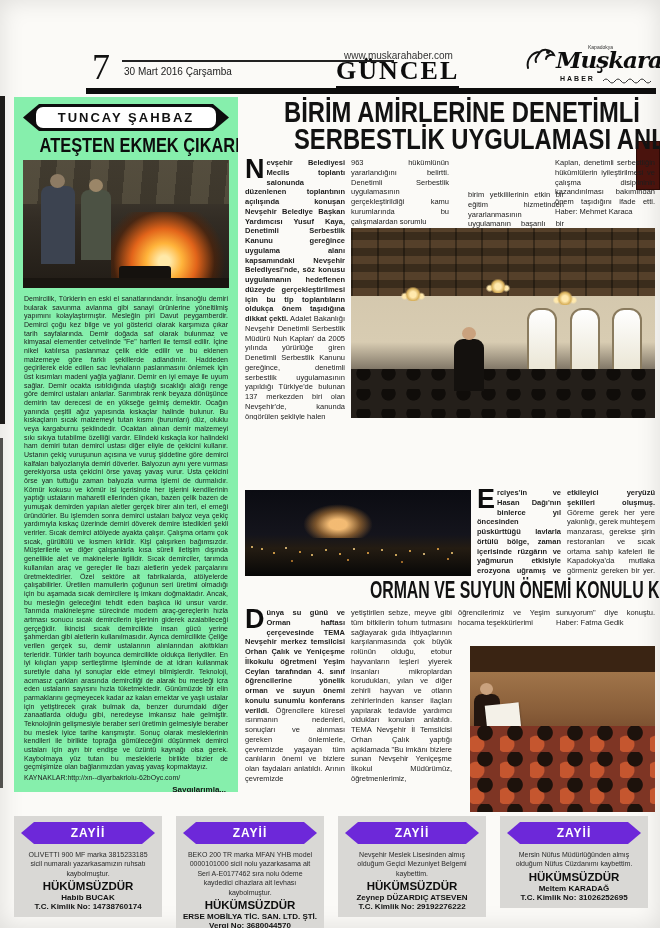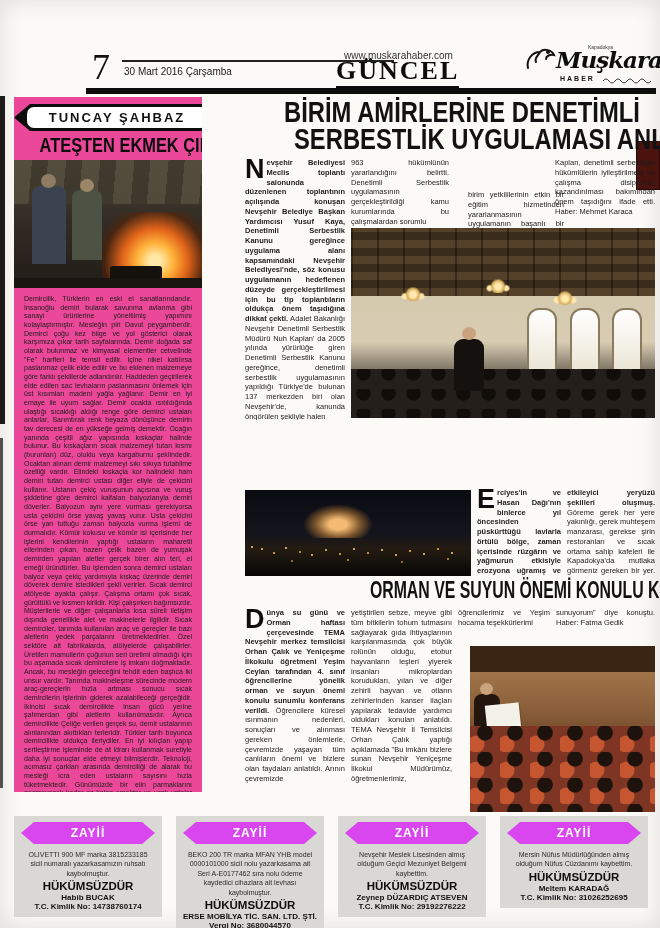--- a/index.html
+++ b/index.html
@@ -27,7 +27,7 @@
   #headrule{position:absolute;left:86px;top:88px;width:570px;height:0;
             border-top:3px solid #0d0d0d;box-shadow:0 3px 0 #0d0d0d;}
   
-  #leftcol{position:absolute;left:14px;top:97px;width:188px;height:695px;background:#ec4899;overflow:hidden;}
+  #leftcol{position:absolute;left:14px;top:97px;width:224px;height:695px;background:#86efac;overflow:hidden;}
   #ribbon{position:relative;margin:7px auto 0;width:206px;height:27px;background:#0d0d0d;
           clip-path:polygon(0 50%,16px 0,calc(100% - 16px) 0,100% 50%,calc(100% - 16px) 100%,16px 100%);}
   #ribbon .inner{position:absolute;left:13px;right:13px;top:3px;bottom:3px;background:#fff;border-radius:7px;

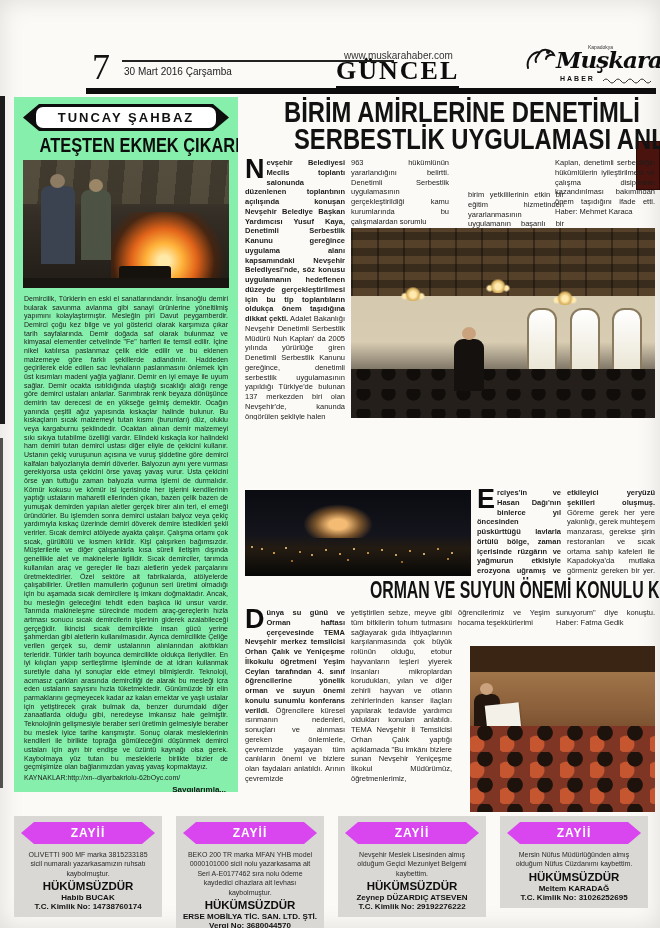--- a/index.html
+++ b/index.html
@@ -114,7 +114,7 @@
   
   .zbox{position:absolute;top:816px;width:148px;background:#d9d8d5;padding-bottom:6px;}
   .zb1{left:14px;} .zb2{left:176px;} .zb3{left:338px;} .zb4{left:500px;}
-  .zrib{position:relative;margin:6px auto 0;width:134px;height:22px;background:#d946ef;color:#fff;
+  .zrib{position:relative;margin:6px auto 0;width:134px;height:22px;background:#6d28d9;color:#fff;
         display:flex;align-items:center;justify-content:center;font-weight:bold;font-size:12px;letter-spacing:1px;
         clip-path:polygon(0 50%,13px 0,calc(100% - 13px) 0,100% 50%,calc(100% - 13px) 100%,13px 100%);}
   .zbody{margin:6px 8px 0;font-size:7px;line-height:1.35;text-align:center;color:#2a2a2a;}

